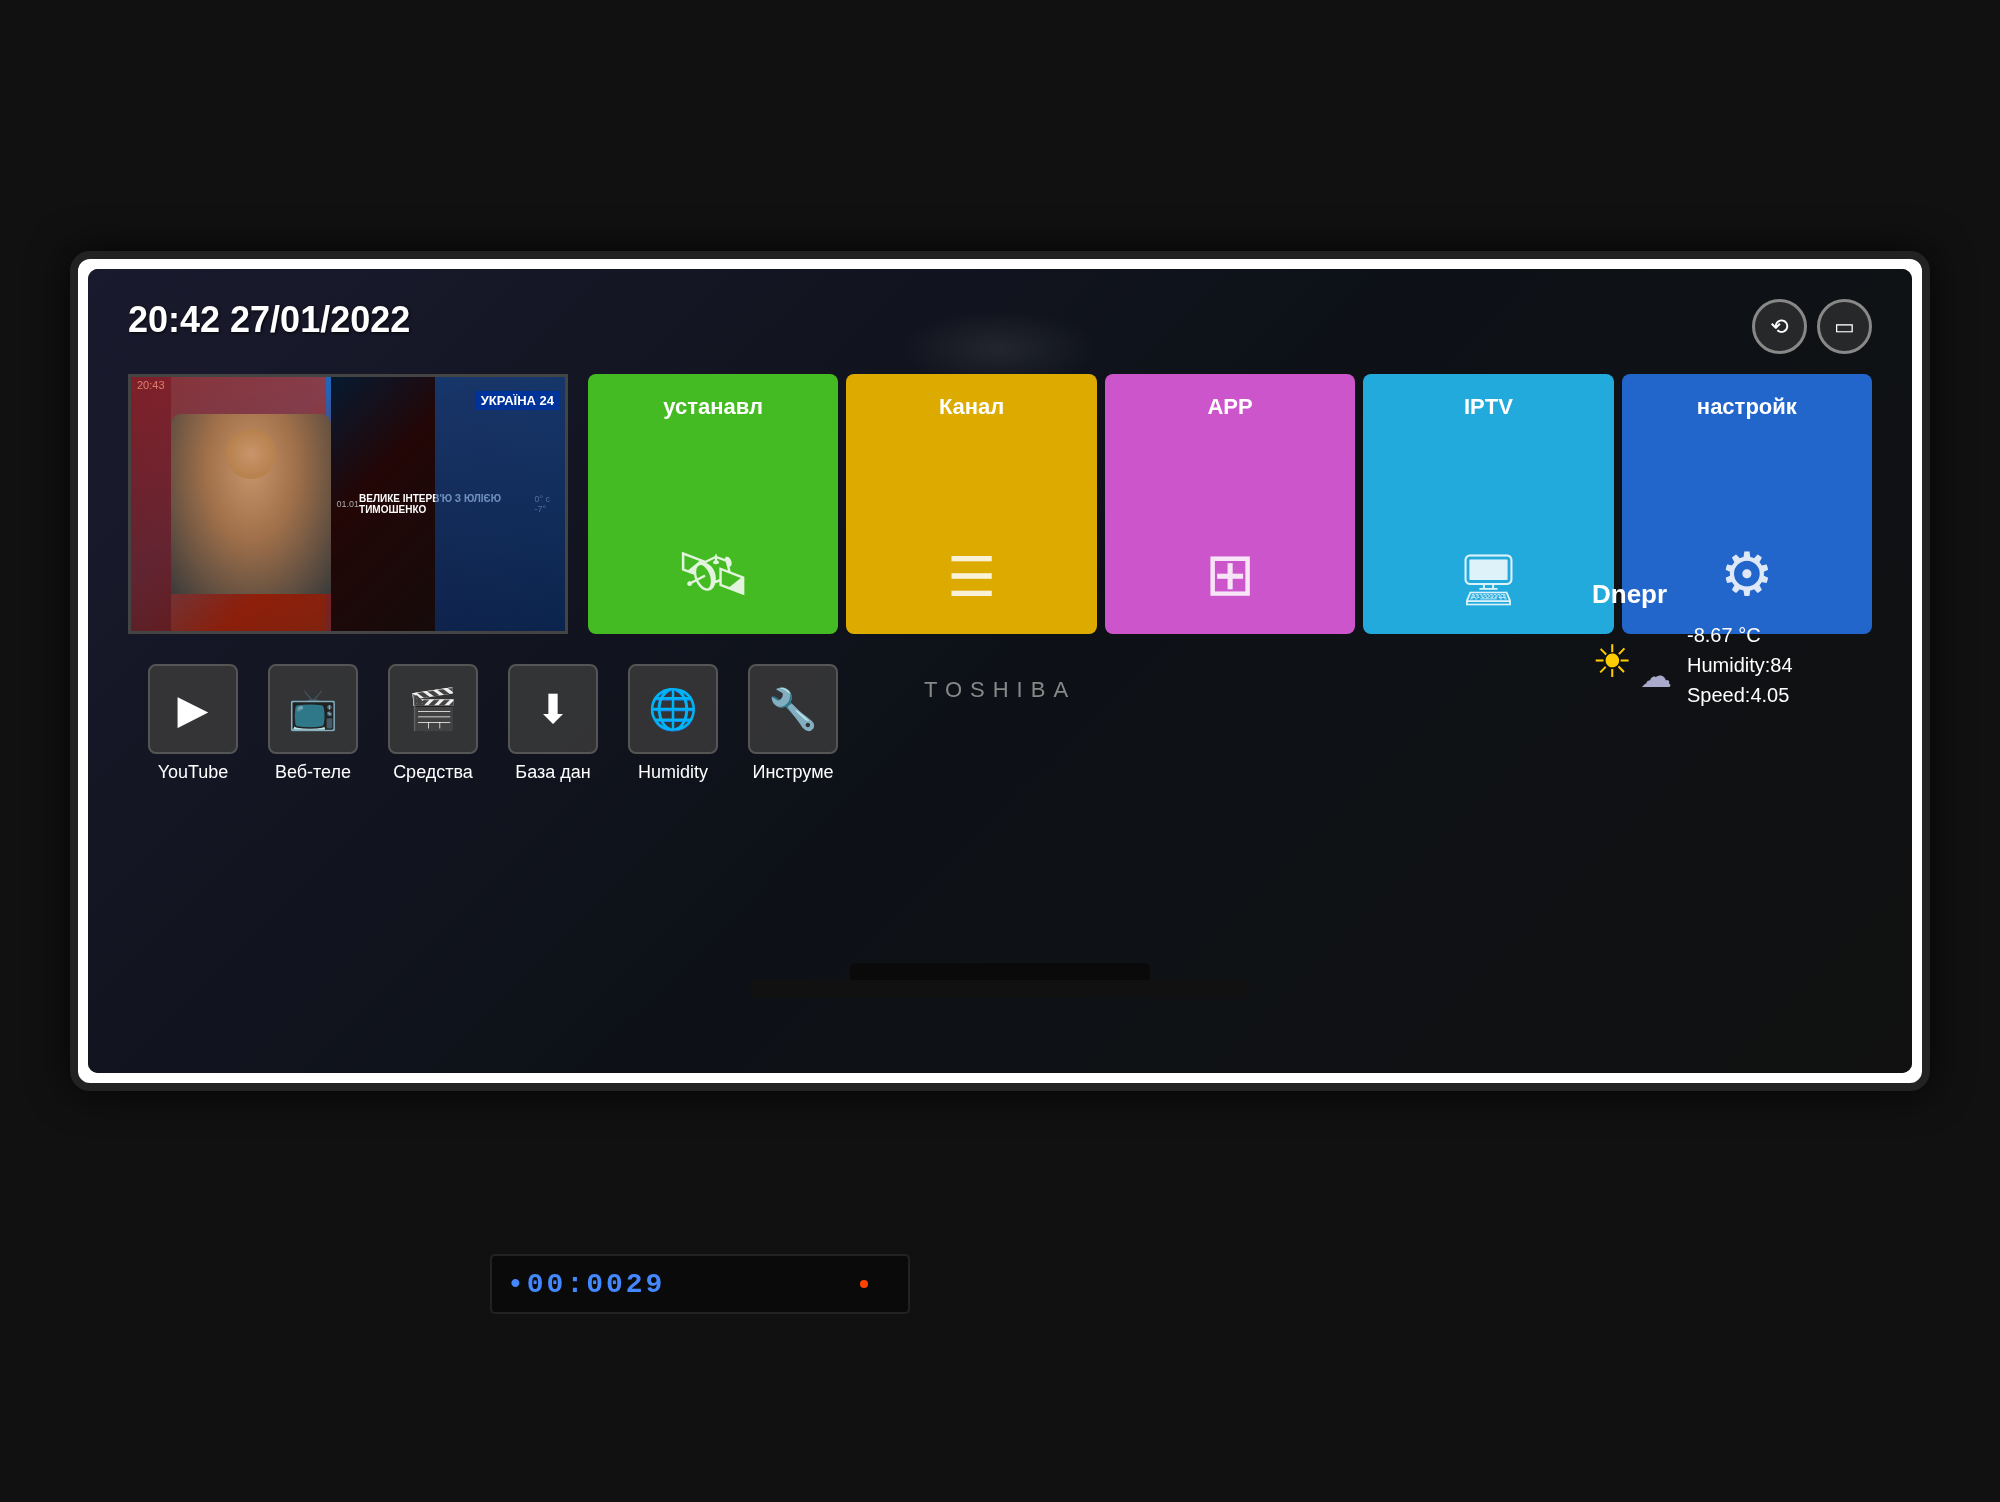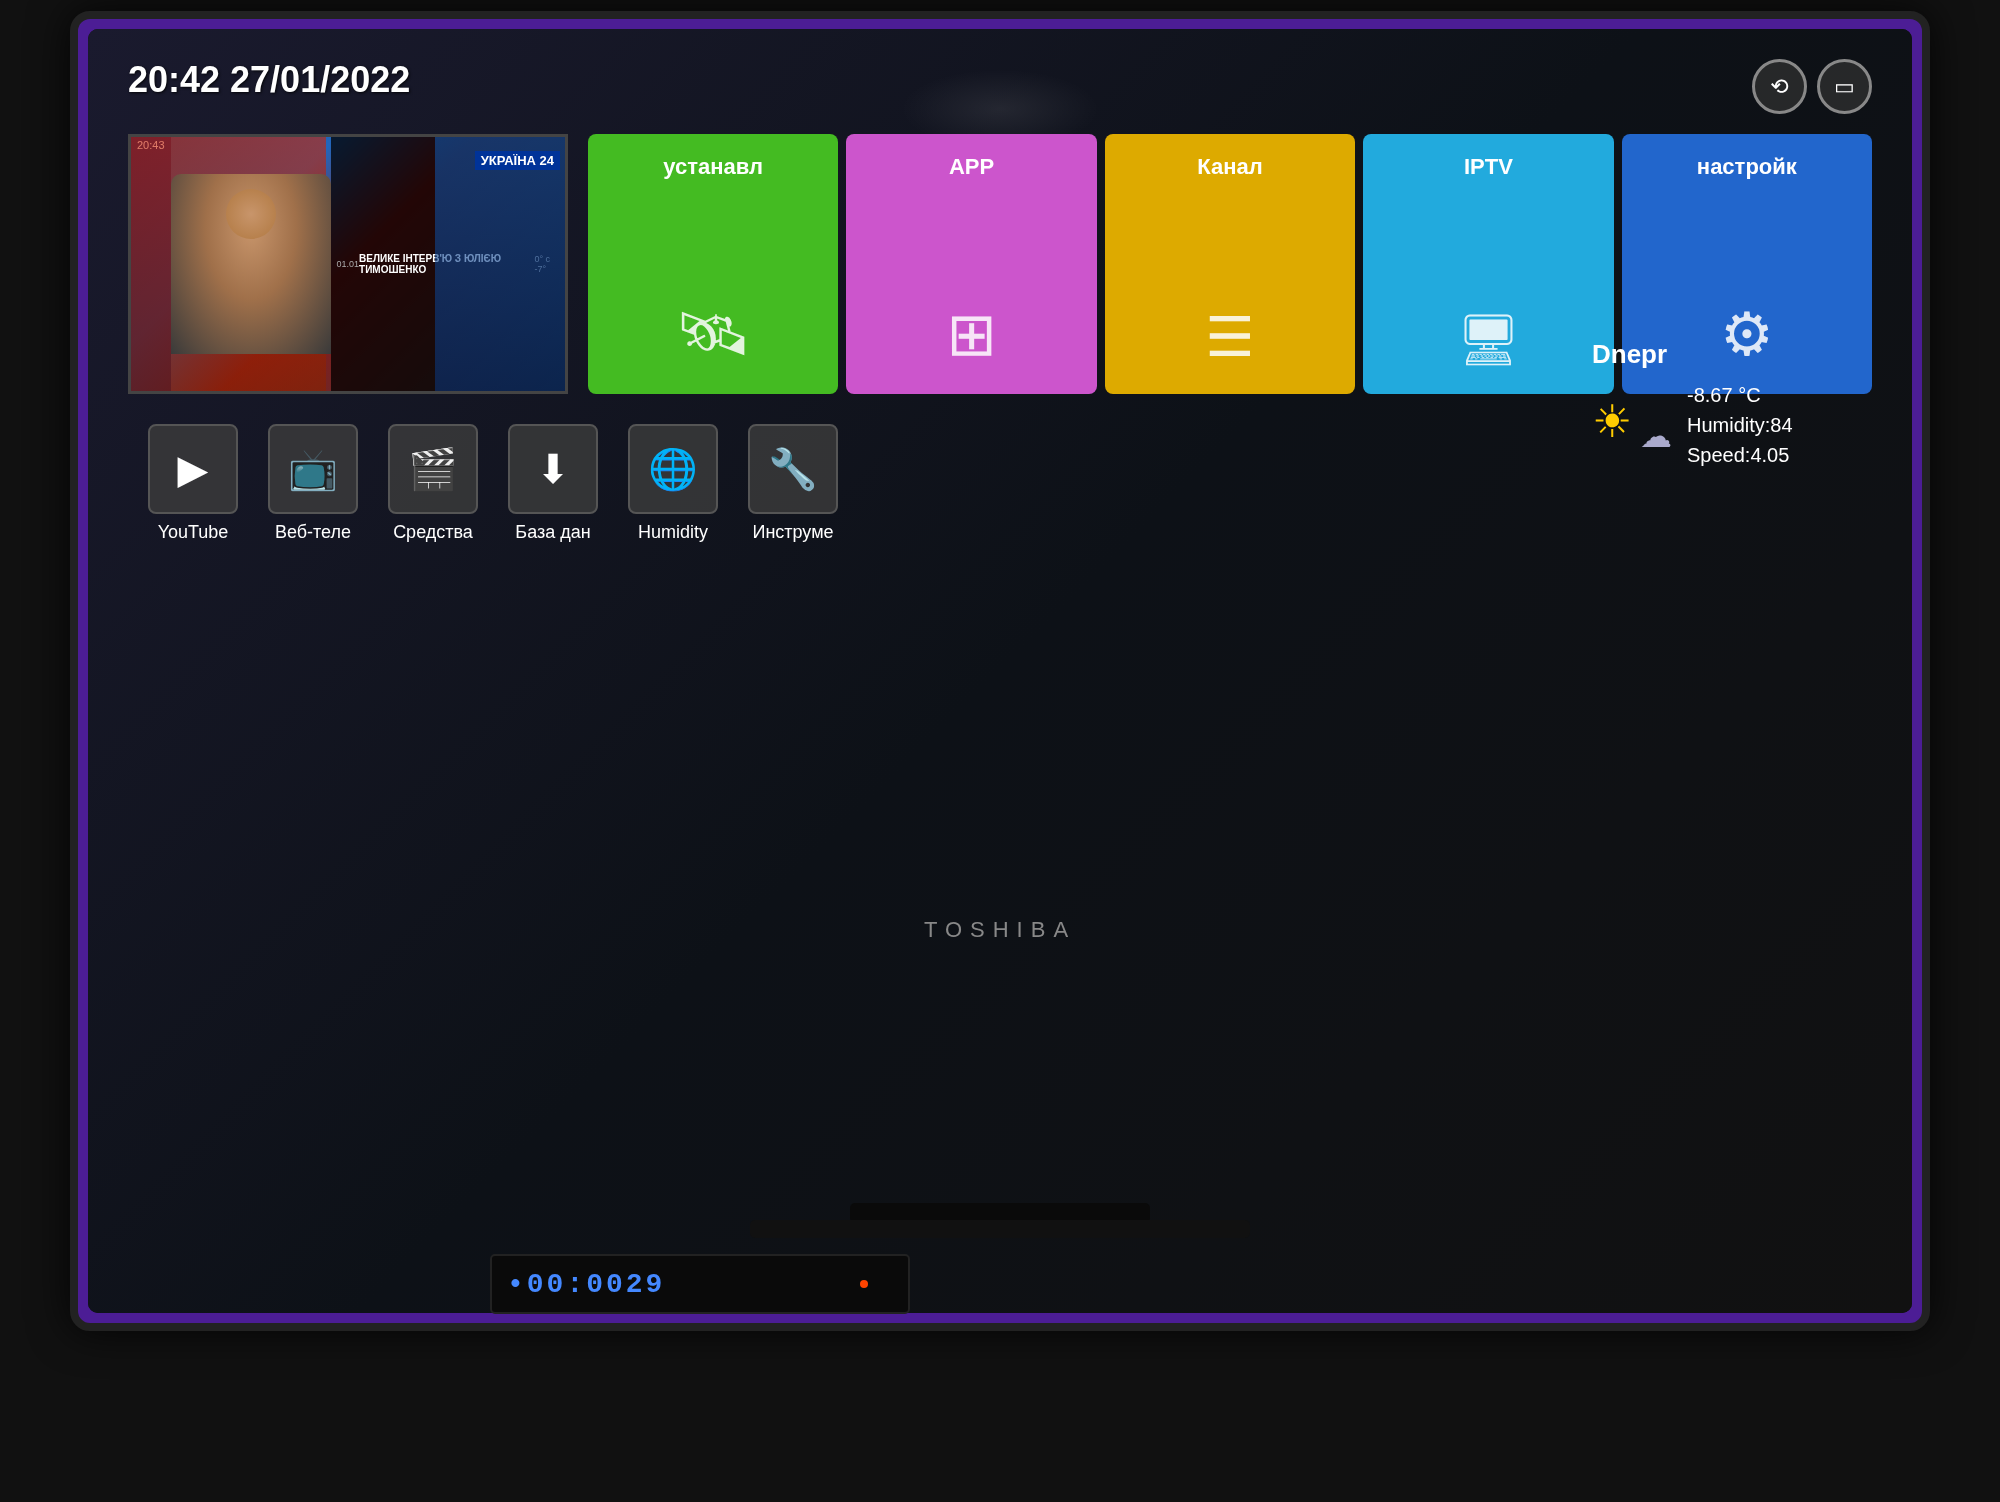--- a/index.html
+++ b/index.html
@@ -26,8 +26,8 @@
     .tv-bezel {
       position: relative;
       width: 1860px;
-      height: 1320px;
-      background: #4c1d95;
+      height: 840px;
+      background: #ffffff;
       border-radius: 20px;
       box-shadow: 0 0 40px rgba(0,0,0,0.8);
       border: 8px solid #222;

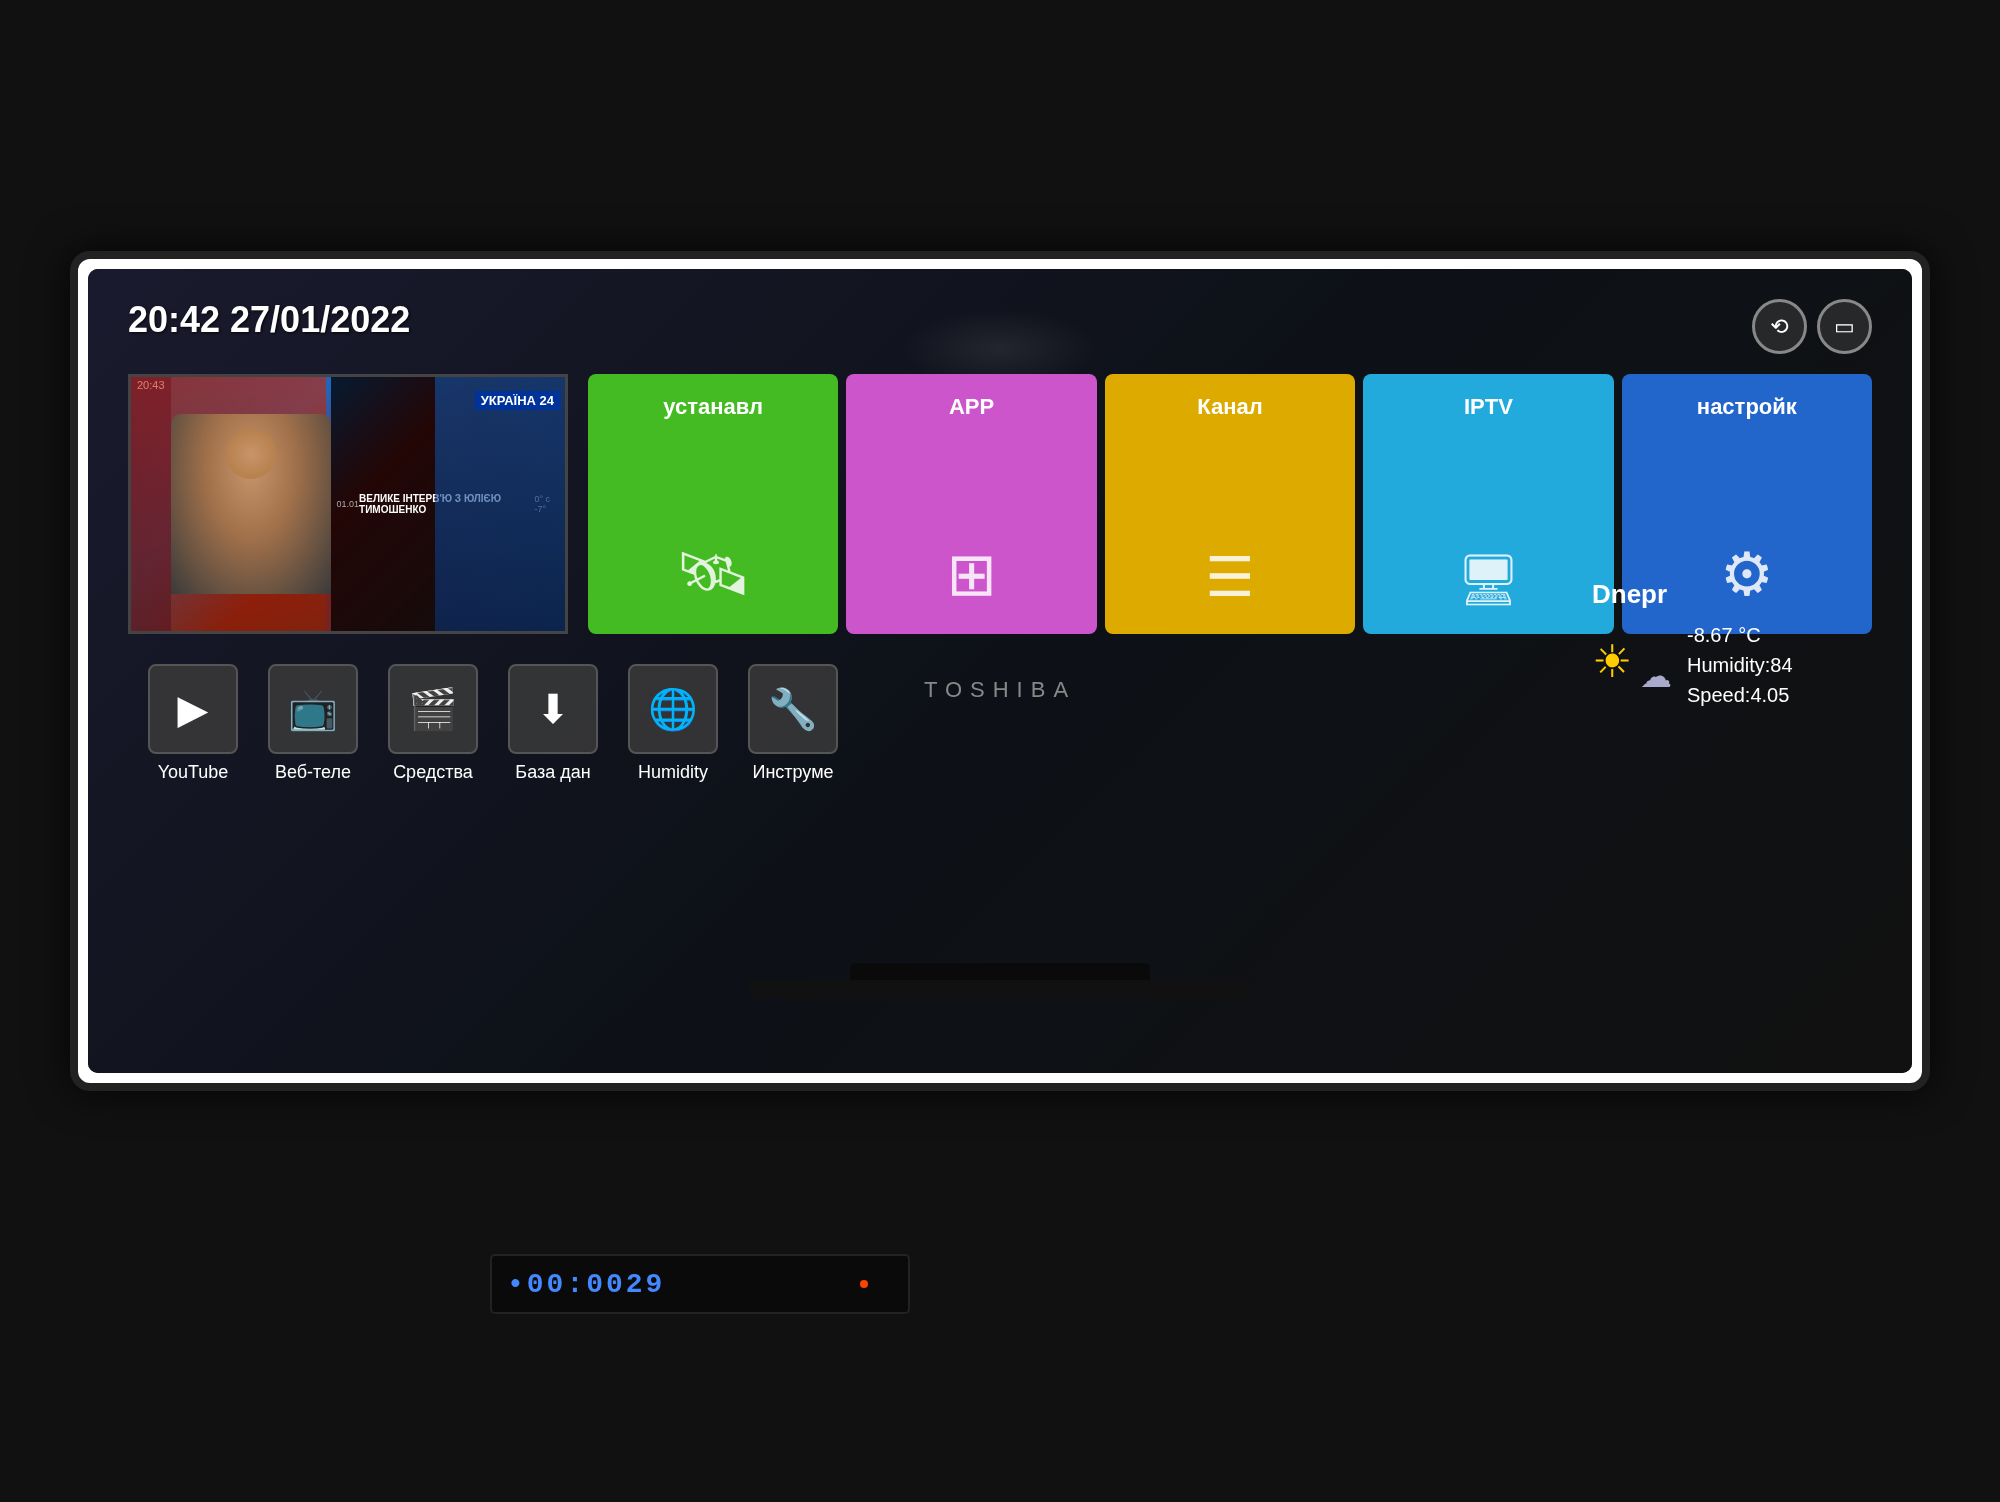--- a/index.html
+++ b/index.html
@@ -457,13 +457,13 @@
               <span class="tile-label">устанавл</span>
               <span class="tile-icon">🛰</span>
             </div>
+            <div class="menu-tile tile-yellow">
+              <span class="tile-label">Канал</span>
+              <span class="tile-icon" style="font-size:55px;">☰</span>
+            </div>
             <div class="menu-tile tile-pink">
               <span class="tile-label">APP</span>
               <span class="tile-icon">⊞</span>
-            </div>
-            <div class="menu-tile tile-yellow">
-              <span class="tile-label">Канал</span>
-              <span class="tile-icon" style="font-size:55px;">☰</span>
             </div>
             <div class="menu-tile tile-lightblue">
               <span class="tile-label">IPTV</span>

